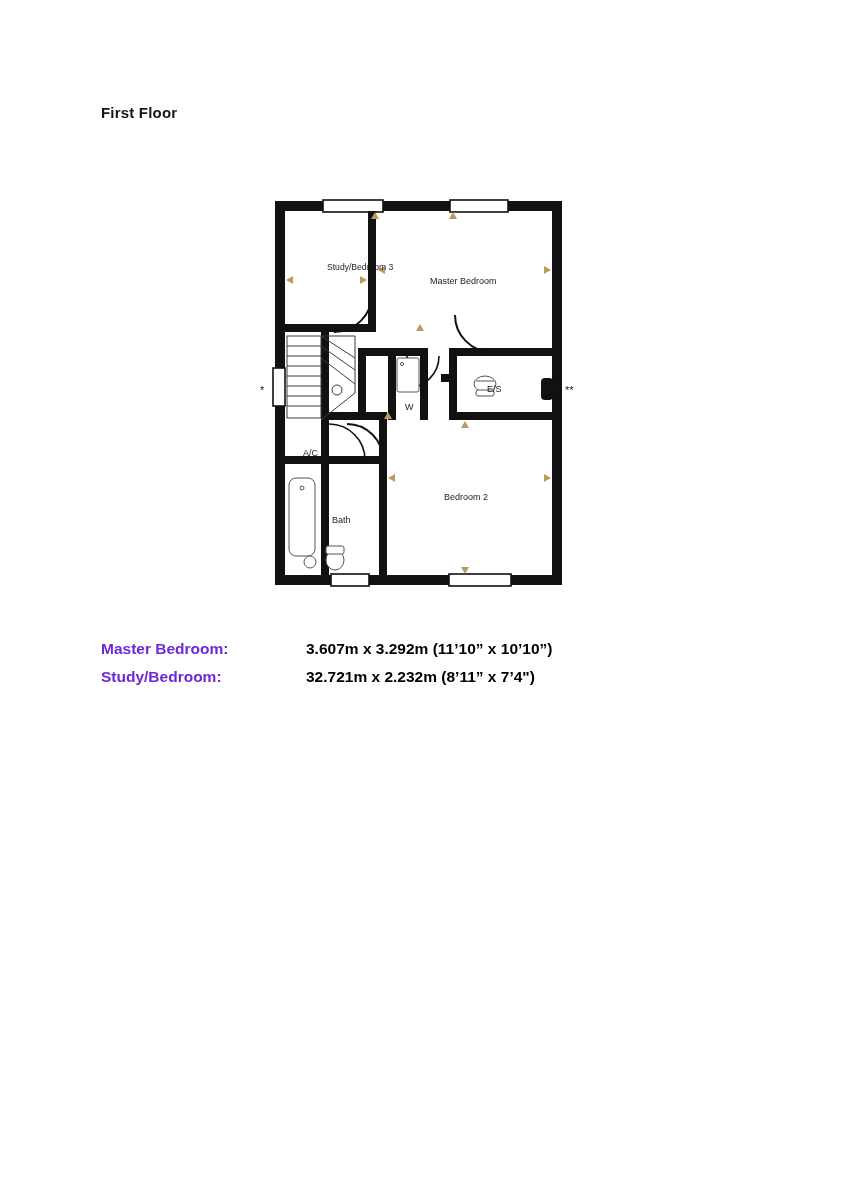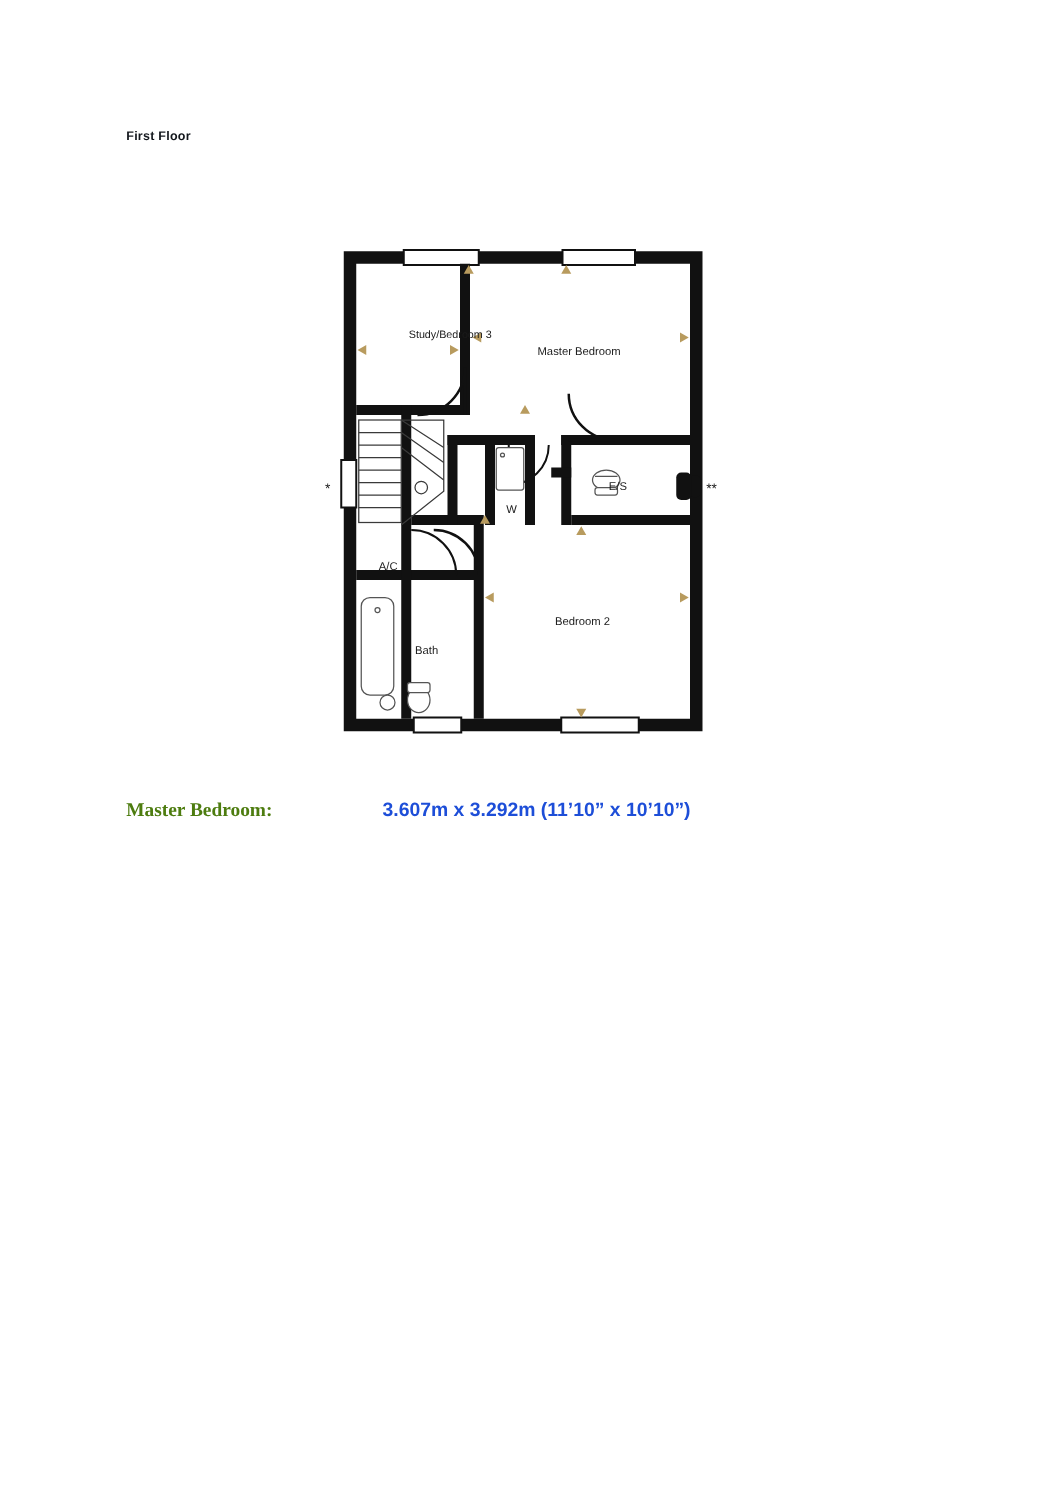--- a/index.html
+++ b/index.html
@@ -21,7 +21,7 @@
     position: absolute;
     left: 101px;
     top: 104px;
-    font-size: 10px;
+    font-size: 15px;
     font-weight: bold;
     letter-spacing: 0.2px;
     color: #12161c;

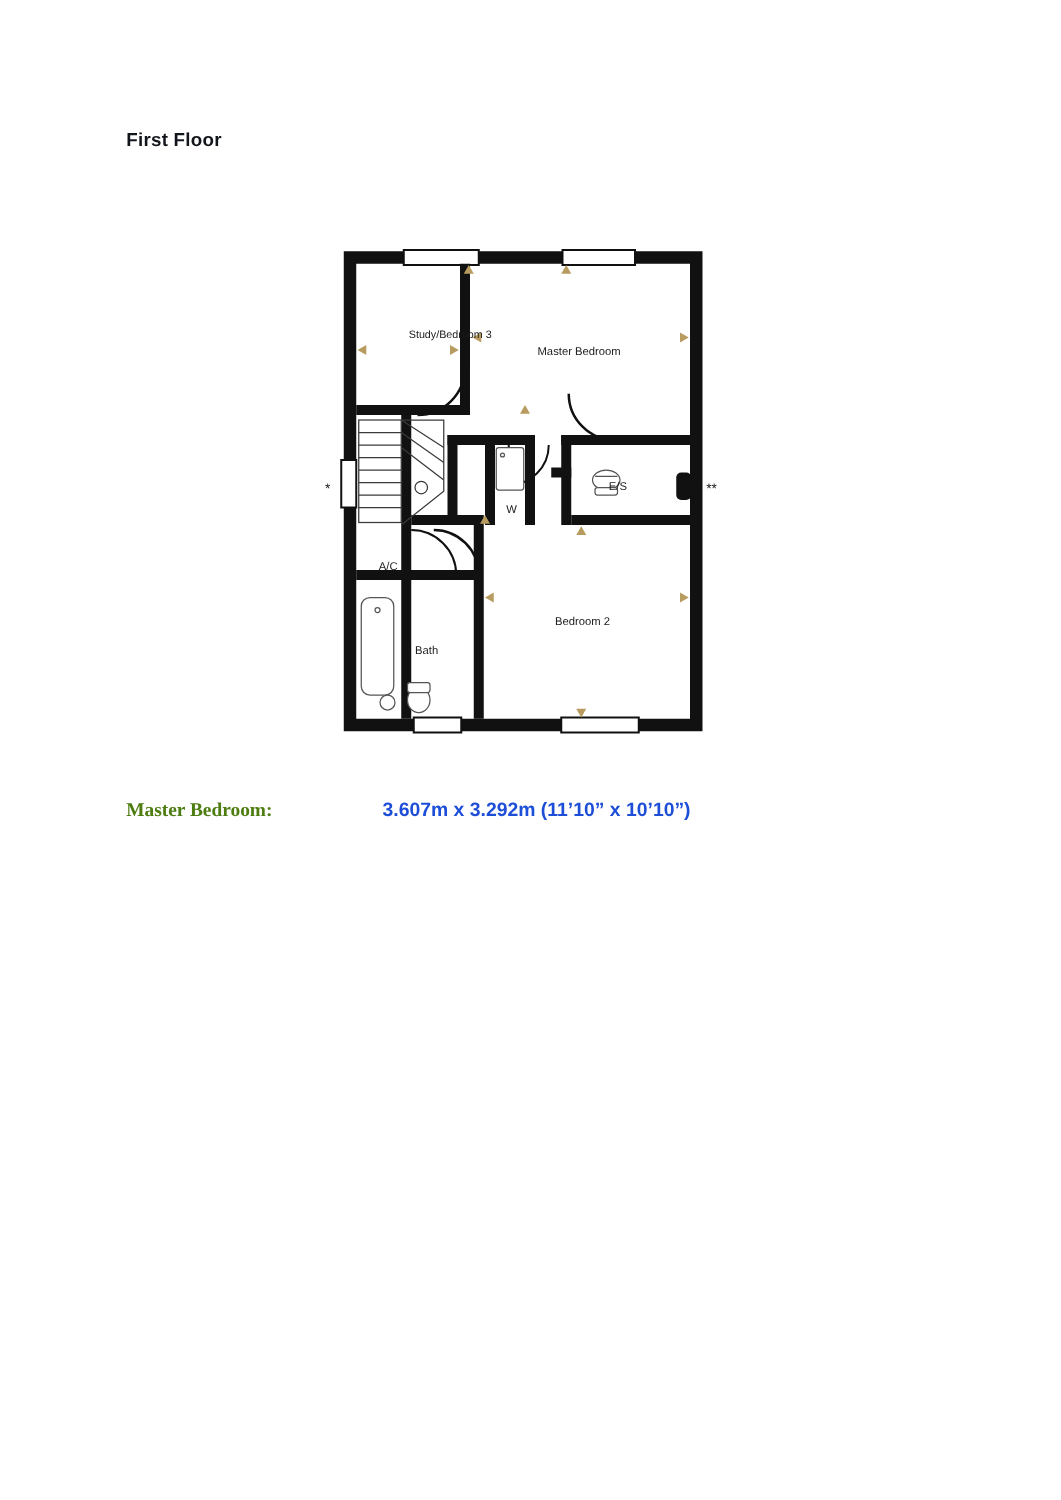--- a/index.html
+++ b/index.html
@@ -53,9 +53,8 @@
     width: 205px;
     font-size: 15.5px;
     font-weight: bold;
-    color: #4d7c0f;
+    color: #6d28d9;
     white-space: nowrap;
-    font-family: Liberation Serif, serif;
   }
   .sched-value {
     font-size: 15.5px;

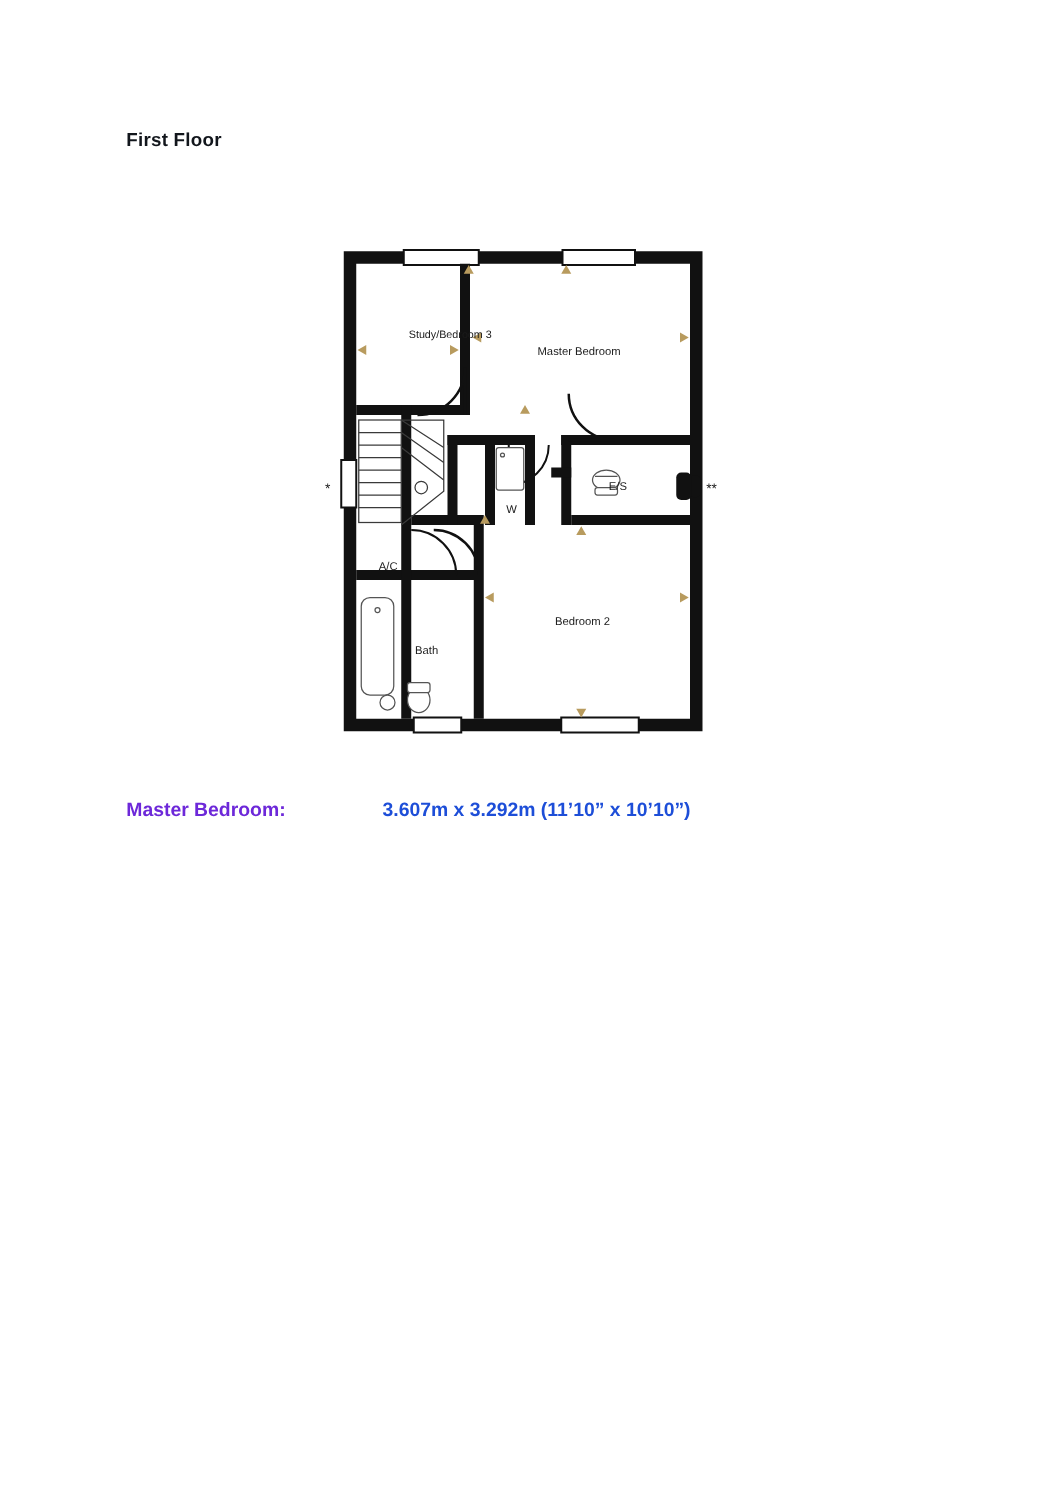--- a/index.html
+++ b/index.html
@@ -59,7 +59,7 @@
   .sched-value {
     font-size: 15.5px;
     font-weight: bold;
-    color: #1d4ed8;
+    color: #000000;
     white-space: nowrap;
   }
 </style>

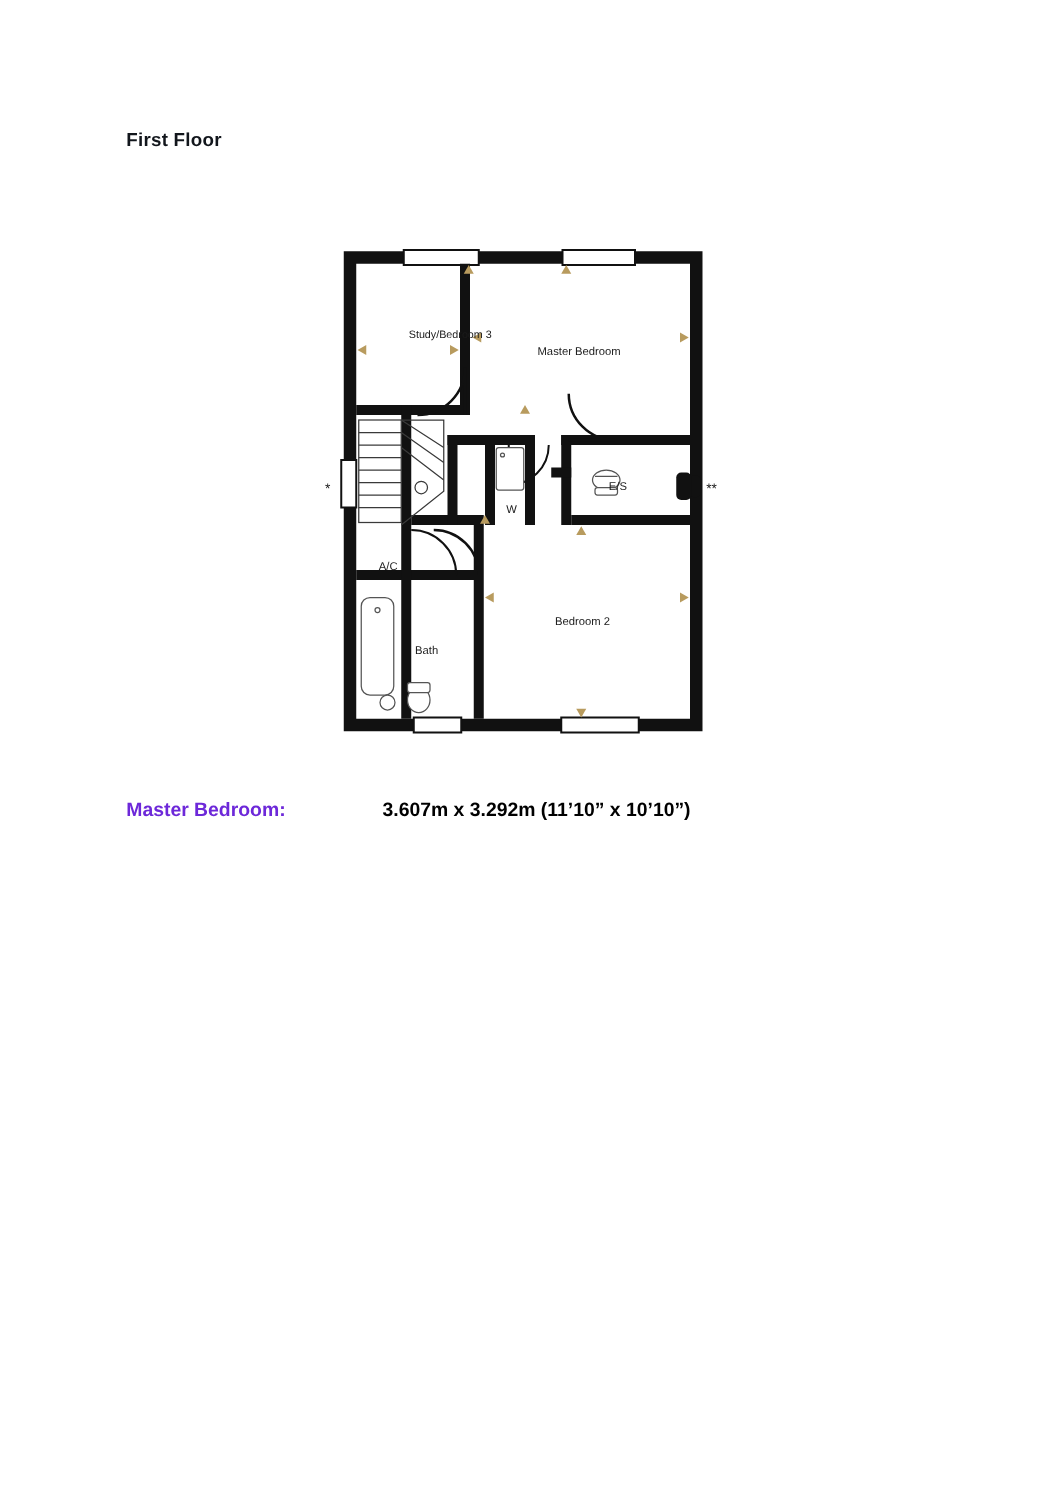--- a/index.html
+++ b/index.html
@@ -215,6 +215,10 @@
     <div class="sched-label">Master Bedroom:</div>
     <div class="sched-value">3.607m x 3.292m  (11’10” x 10’10”)</div>
   </div>
+  <div class="sched-row">
+    <div class="sched-label">Study/Bedroom:</div>
+    <div class="sched-value">32.721m x 2.232m  (8’11” x 7’4")</div>
+  </div>
 </div>
 
 </body></html>

